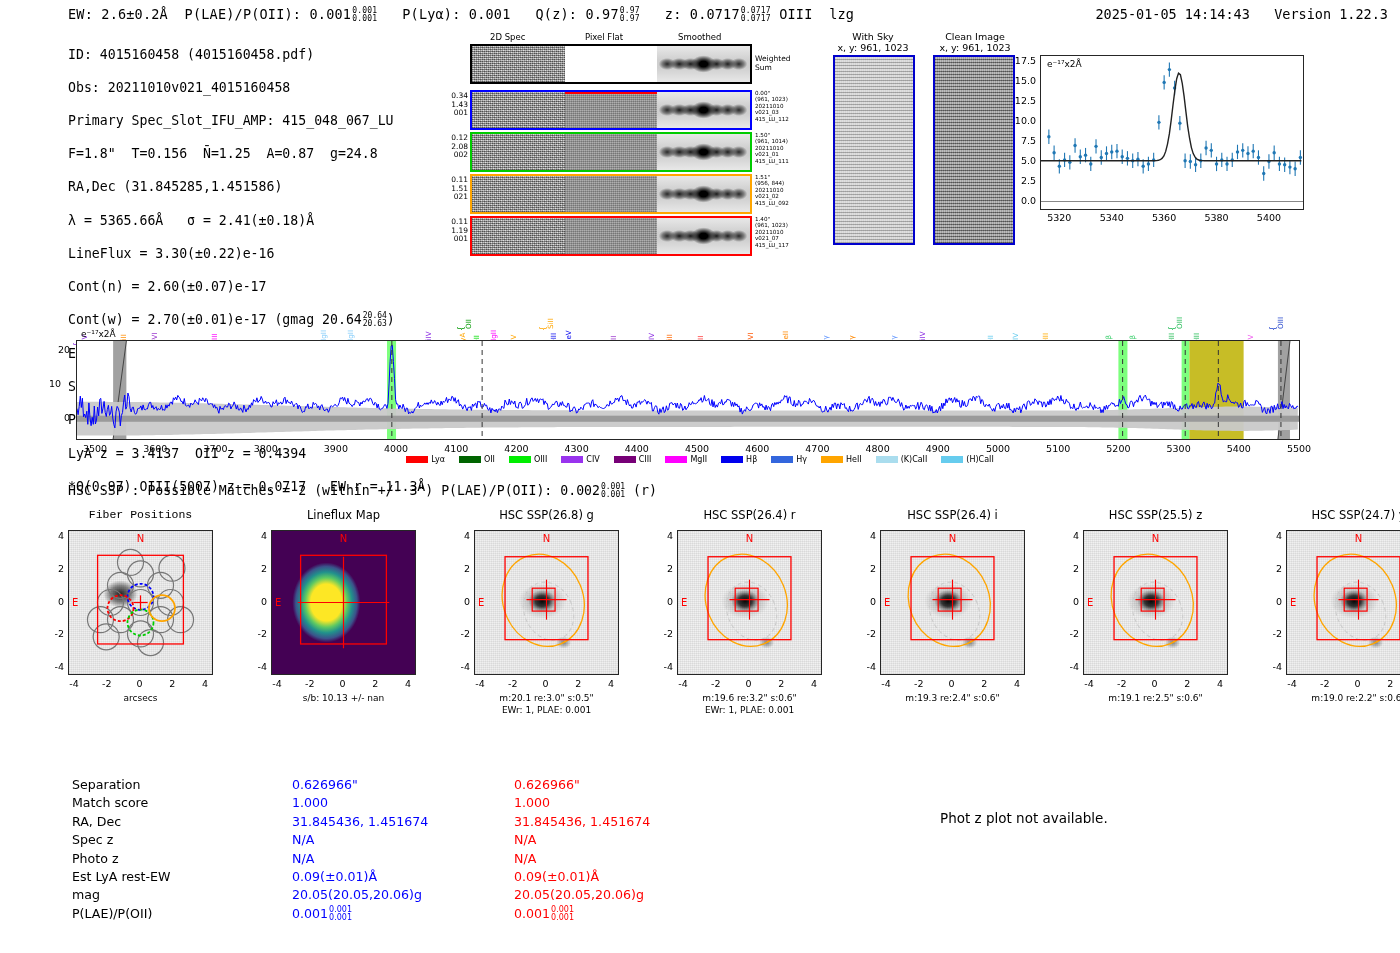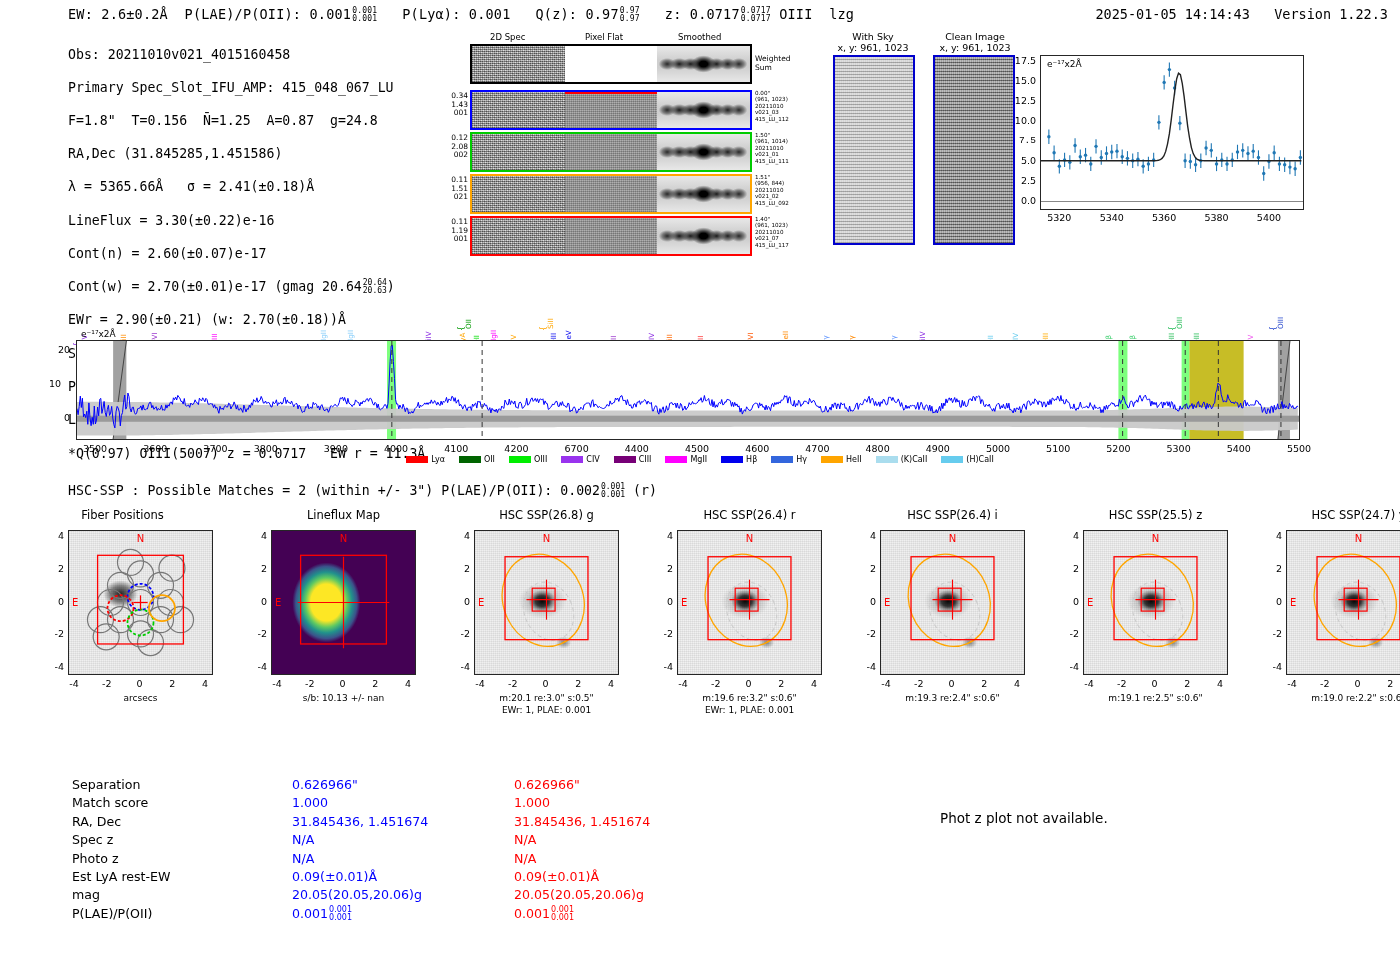--- a/index.html
+++ b/index.html
@@ -116,6 +116,7 @@
 </div>
 
 <div class="abs mono" id="info-block">
+<div>ID: 4015160458 (4015160458.pdf)</div>
 <div>Obs: 20211010v021_4015160458</div>
 <div>Primary Spec_Slot_IFU_AMP: 415_048_067_LU</div>
 <div>F=1.8"  T=0.156  N̄=1.25  A=0.87  g=24.8</div>

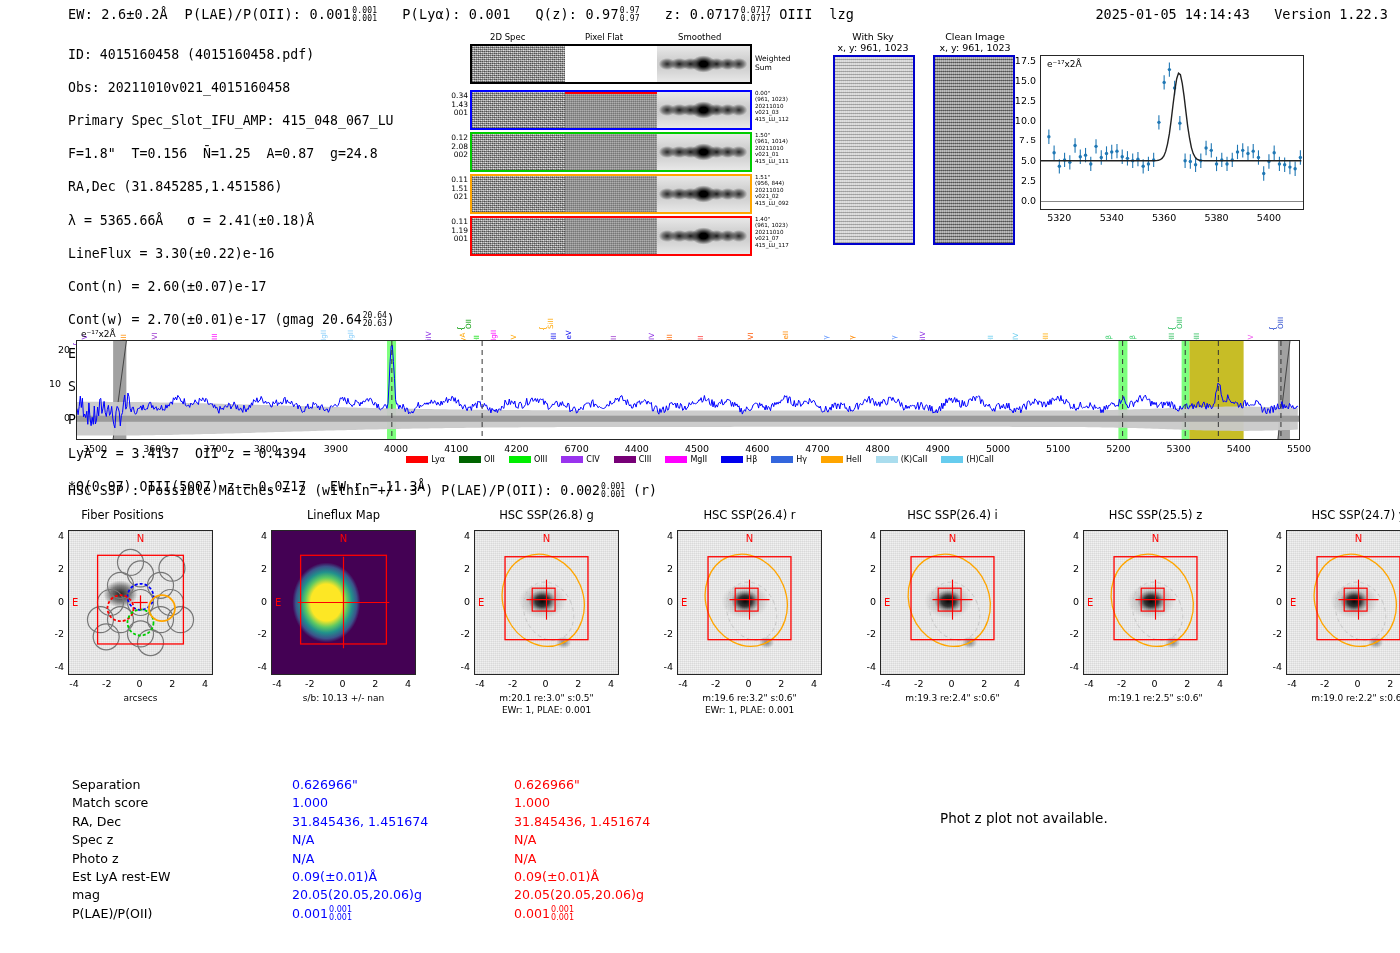--- a/index.html
+++ b/index.html
@@ -325,7 +325,7 @@
     <div class="tick abs" style="left: 1000px; top: 194.5px; width: 36px; text-align: right;">0.0</div>
     <div class="tick abs" style="left: 1000px; top: 174.514px; width: 36px; text-align: right;">2.5</div>
     <div class="tick abs" style="left: 1000px; top: 154.527px; width: 36px; text-align: right;">5.0</div>
-    <div class="tick abs" style="left: 1000px; top: 134.541px; width: 36px; text-align: right; font-family: Liberation Mono, monospace;">7.5</div>
+    <div class="tick abs" style="left: 1000px; top: 134.541px; width: 36px; text-align: right;">7.5</div>
     <div class="tick abs" style="left: 1000px; top: 114.555px; width: 36px; text-align: right;">10.0</div>
     <div class="tick abs" style="left: 1000px; top: 94.5687px; width: 36px; text-align: right;">12.5</div>
     <div class="tick abs" style="left: 1000px; top: 74.5824px; width: 36px; text-align: right;">15.0</div>

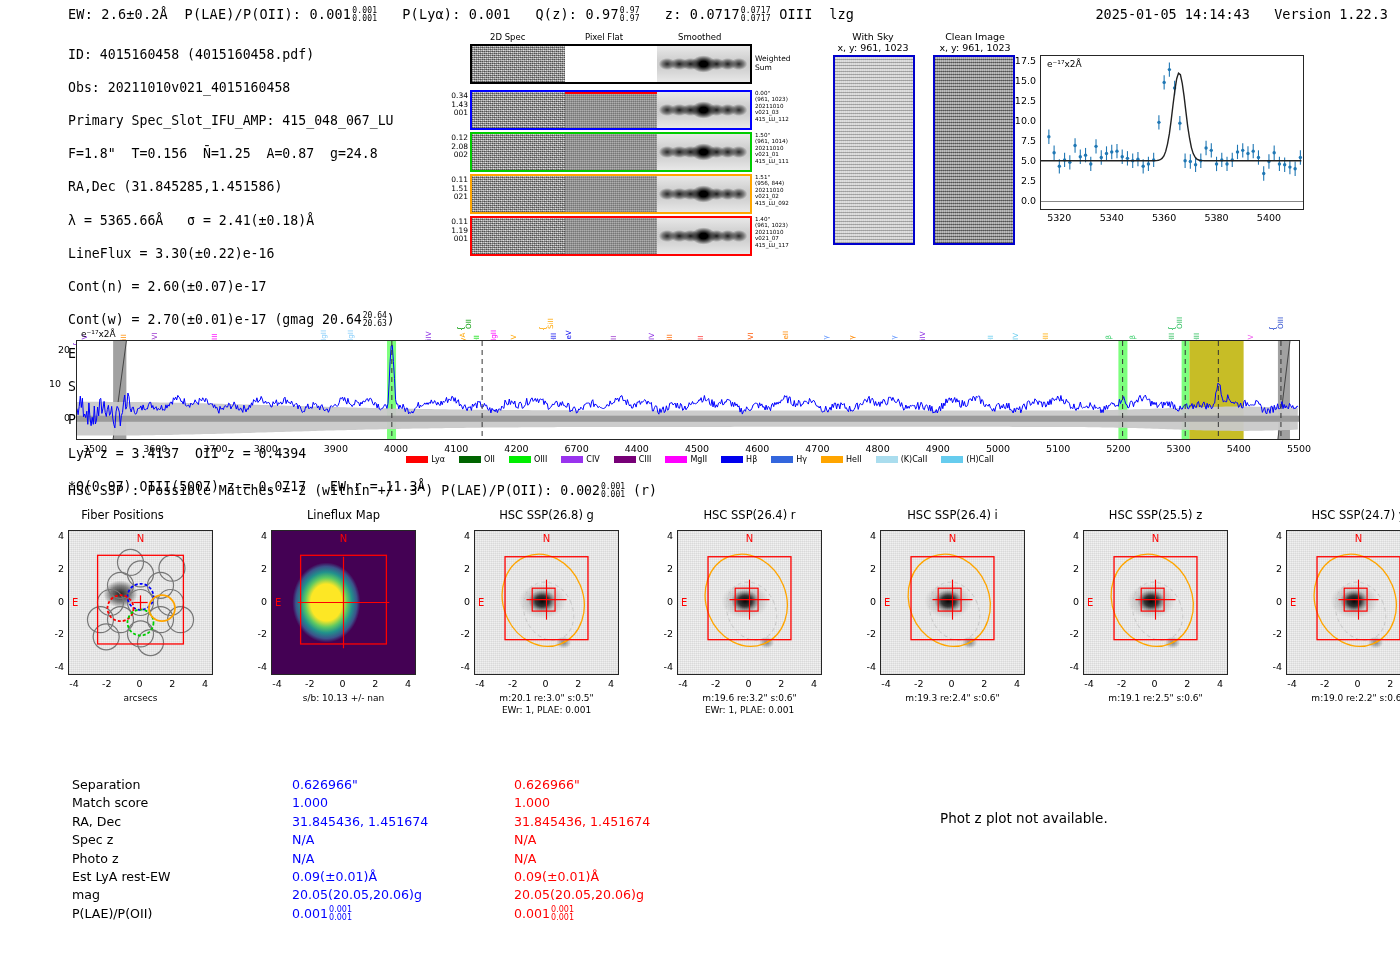--- a/index.html
+++ b/index.html
@@ -447,7 +447,7 @@
     <div class="tick abs" style="left: 374.044px; top: 443px; width: 44px; text-align: center;">4000</div>
     <div class="tick abs" style="left: 434.241px; top: 443px; width: 44px; text-align: center;">4100</div>
     <div class="tick abs" style="left: 494.438px; top: 443px; width: 44px; text-align: center;">4200</div>
-    <div class="tick abs" style="left: 554.635px; top: 443px; width: 44px; text-align: center;">6700</div>
+    <div class="tick abs" style="left: 554.635px; top: 443px; width: 44px; text-align: center;">4300</div>
     <div class="tick abs" style="left: 614.833px; top: 443px; width: 44px; text-align: center;">4400</div>
     <div class="tick abs" style="left: 675.03px; top: 443px; width: 44px; text-align: center;">4500</div>
     <div class="tick abs" style="left: 735.227px; top: 443px; width: 44px; text-align: center;">4600</div>

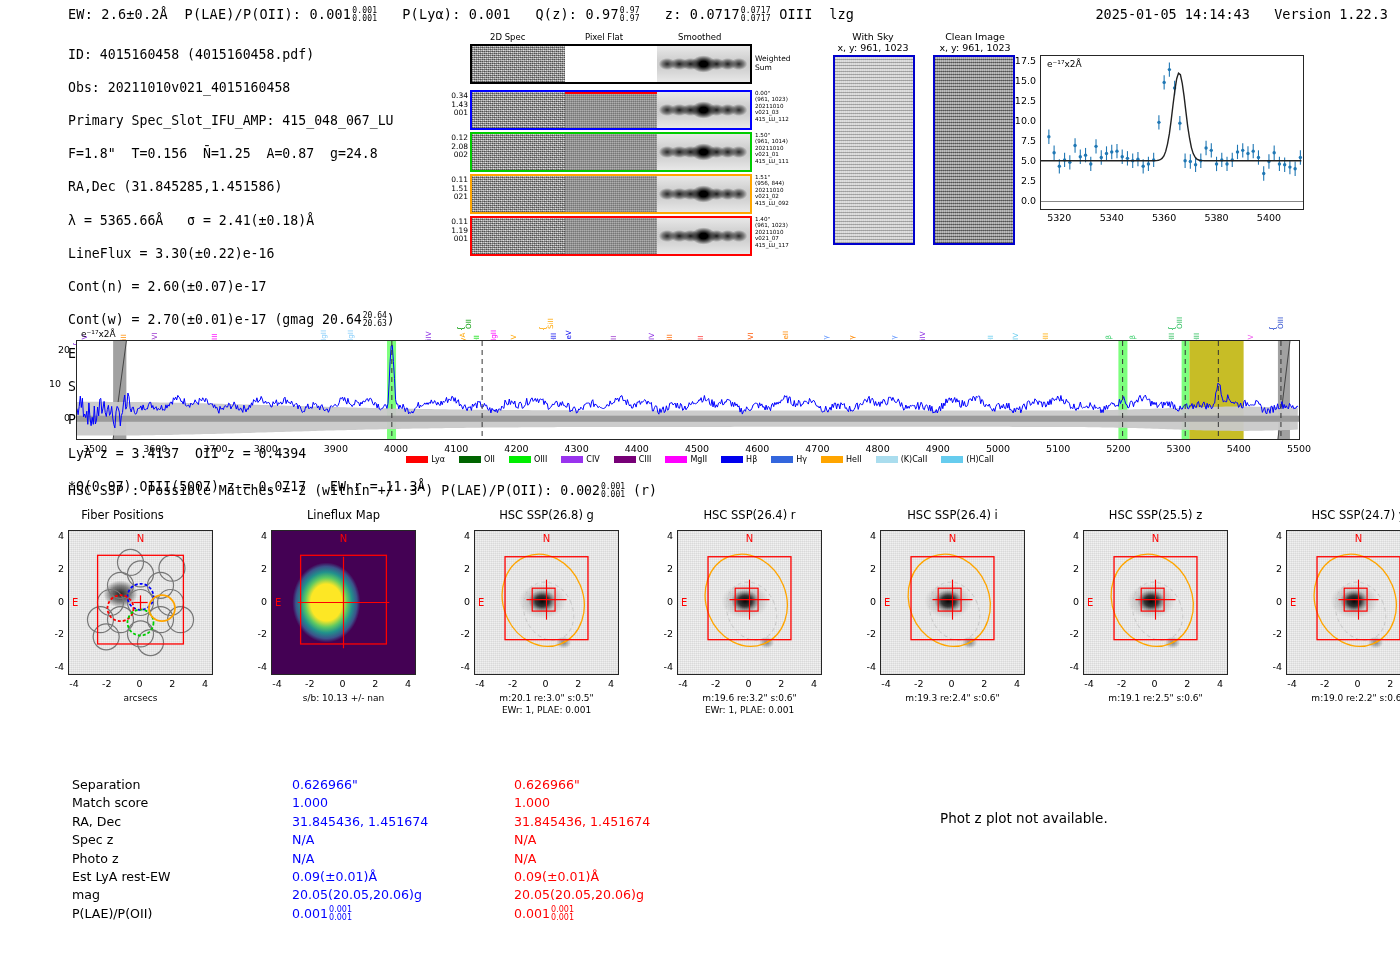--- a/index.html
+++ b/index.html
@@ -469,7 +469,7 @@
 </div>
 
 <div id="panel-row">
-    <div class="panel-title" style="left:32px;top:508px;width:181px;">Fiber Positions</div>
+    <div class="panel-title" style="left:50px;top:508px;width:181px;font-family:Liberation Mono, monospace;">Fiber Positions</div>
     <div class="frame" style="left:68px;top:530px;width:145px;height:145px;overflow:hidden;">
       <div class="gnoise" style="position:absolute;inset:0;"></div>
       <div style="position:absolute;inset:0;background:radial-gradient(ellipse 20px 16px at 36% 44%, rgba(0,0,0,.85) 0%, rgba(0,0,0,.45) 50%, rgba(0,0,0,0) 85%);"></div>

